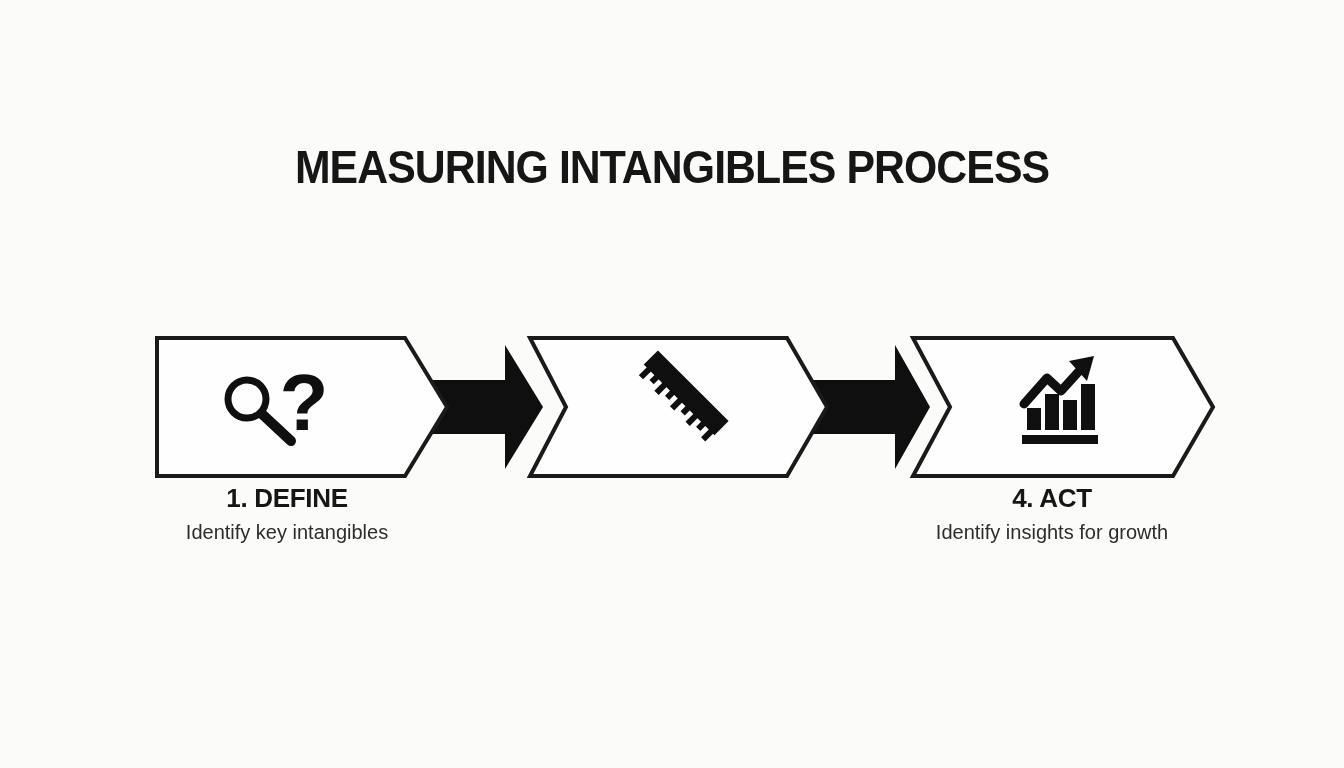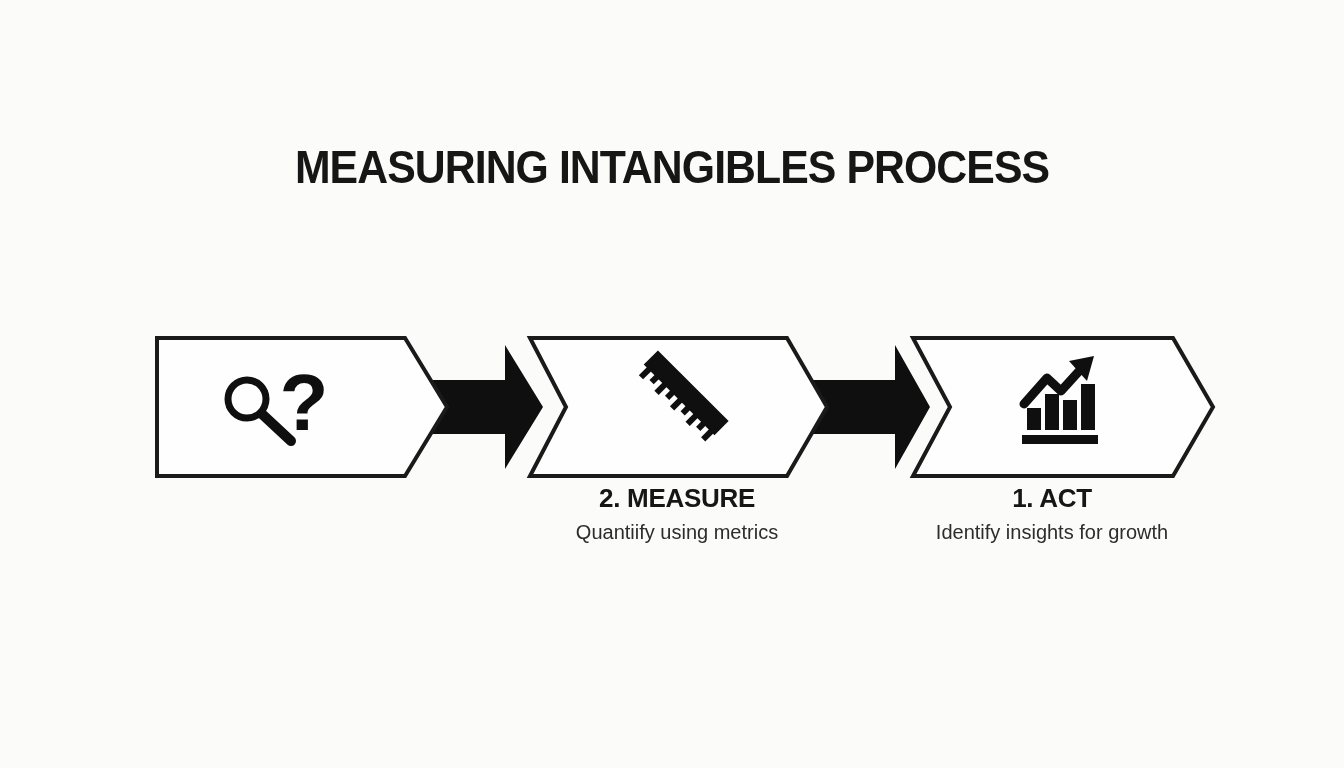--- a/index.html
+++ b/index.html
@@ -111,6 +111,10 @@
     </g>
   </svg>
 
+  <div class="step-text step-1">
+    <div class="label">1. DEFINE</div>
+    <div class="desc">Identify key intangibles</div>
+  </div>
   <div class="step-text step-2">
     <div class="label">2. MEASURE</div>
     <div class="desc">Quantiify using metrics</div>

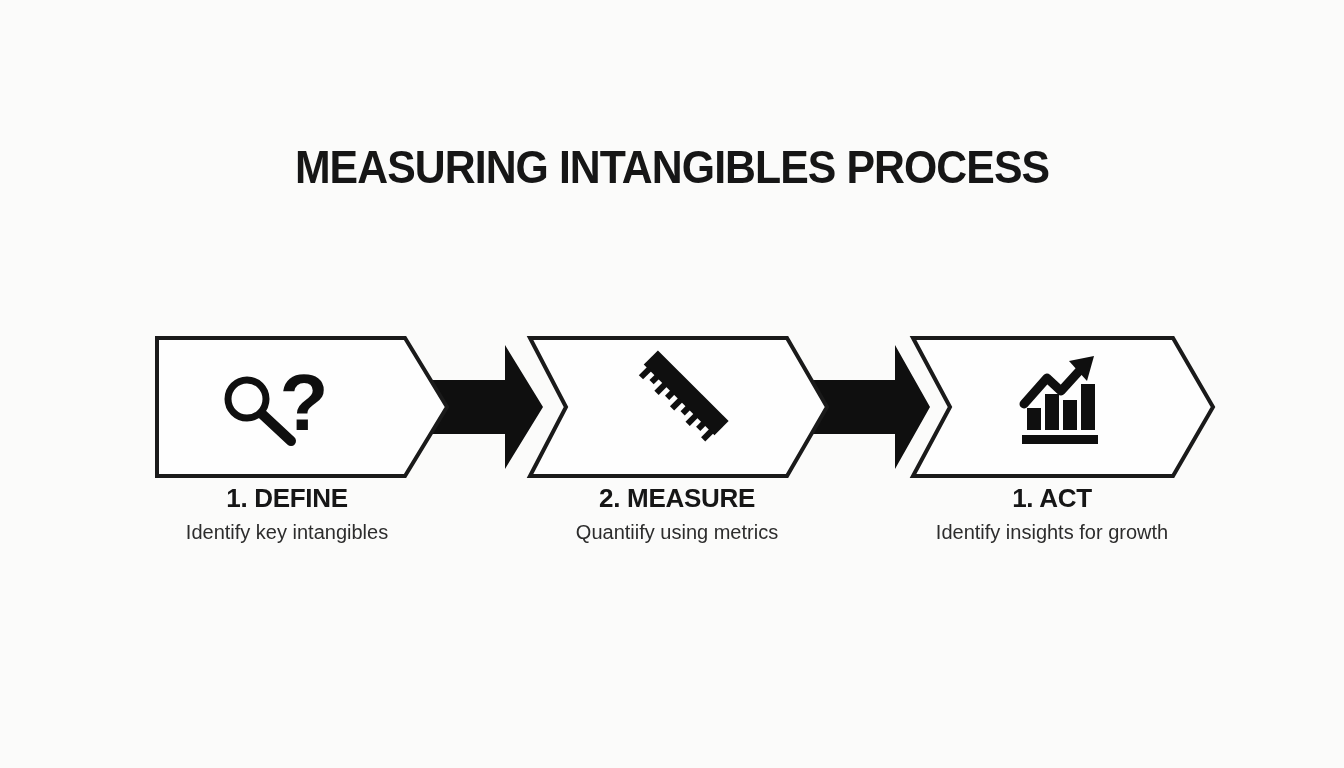--- a/index.html
+++ b/index.html
@@ -115,10 +115,6 @@
     <div class="label">1. DEFINE</div>
     <div class="desc">Identify key intangibles</div>
   </div>
-  <div class="step-text step-2">
-    <div class="label">2. MEASURE</div>
-    <div class="desc">Quantiify using metrics</div>
-  </div>
   <div class="step-text step-3">
     <div class="label">1. ACT</div>
     <div class="desc">Identify insights for growth</div>

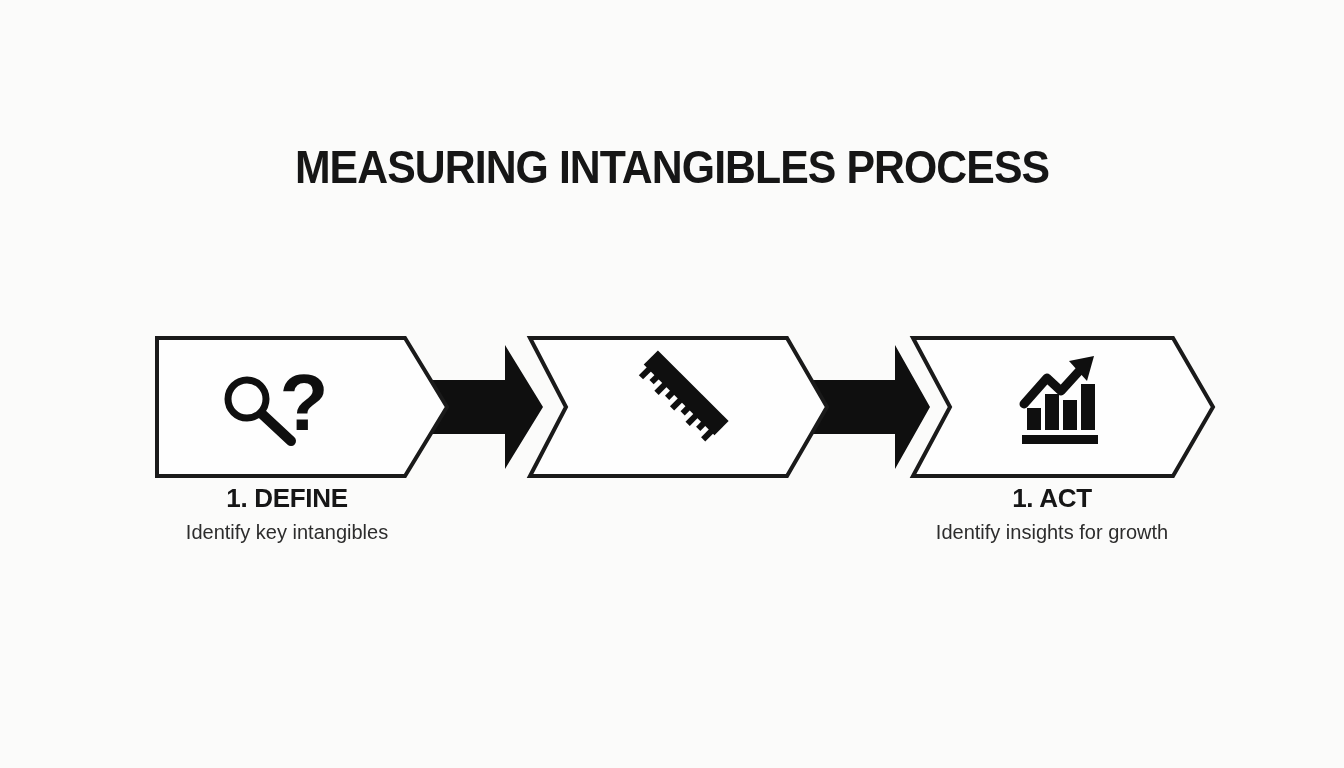--- a/index.html
+++ b/index.html
@@ -116,7 +116,7 @@
     <div class="desc">Identify key intangibles</div>
   </div>
   <div class="step-text step-3">
-    <div class="label">1. ACT</div>
+    <div class="label">4. ACT</div>
     <div class="desc">Identify insights for growth</div>
   </div>
 

